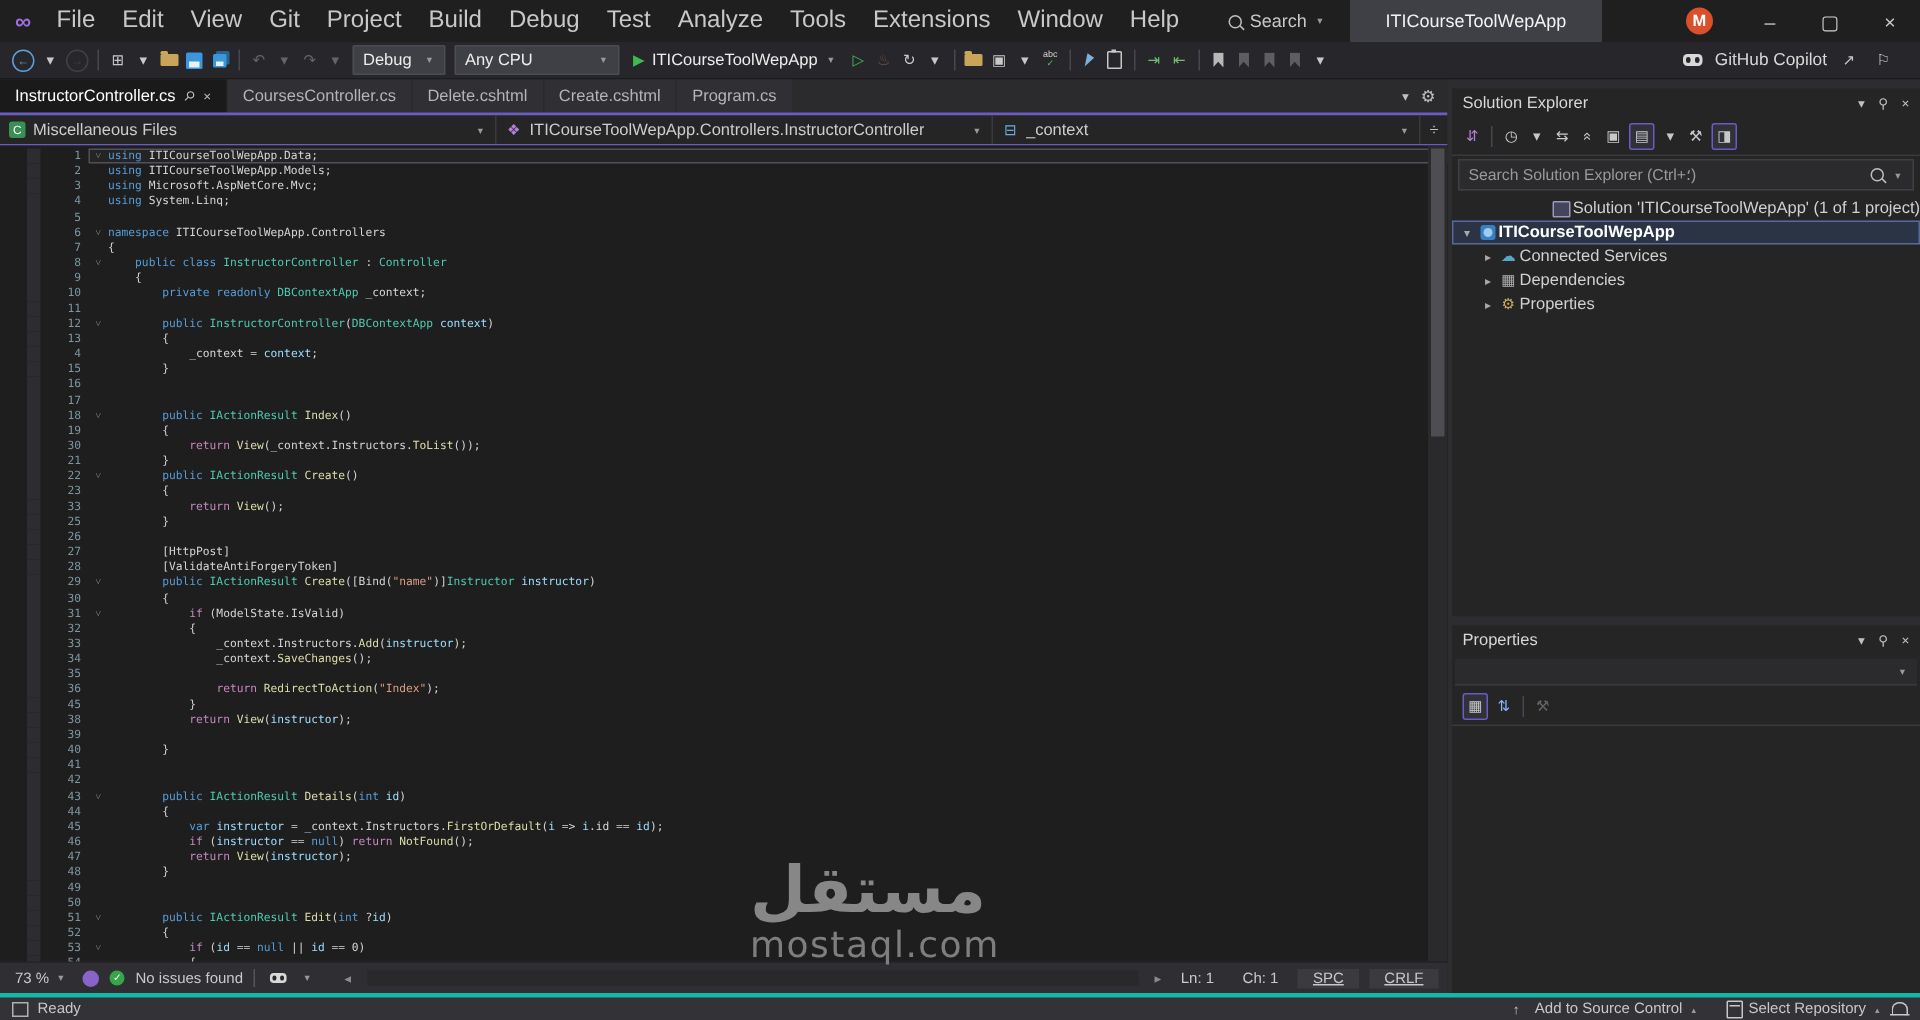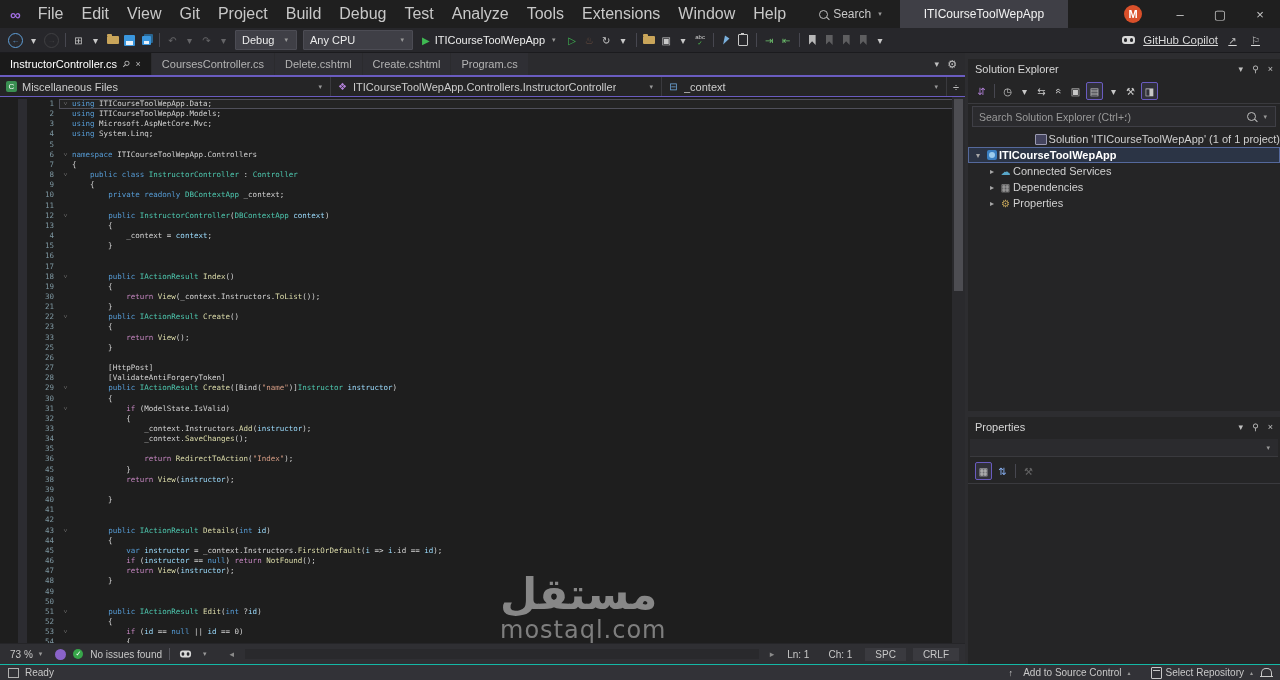--- a/index.html
+++ b/index.html
@@ -33,7 +33,7 @@
     font-size:11px;color:#ececec;padding:0 6px;gap:8px;margin:0 3px;border-radius:1px;}
   .run-btn{display:flex;align-items:center;gap:5px;font-size:11px;color:#ececec;margin:0 6px;}
   .play{color:#3fba53;font-size:10px;}
-  .tb-right{margin-left:auto;display:flex;align-items:center;gap:6px;font-size:11.5px;color:#d8d8d8;padding-right:10px;text-decoration:underline;}
+  .tb-right{margin-left:auto;display:flex;align-items:center;gap:6px;font-size:11.5px;color:#d8d8d8;padding-right:10px;}
   
   .icon-folder{width:12px;height:8px;background:#c9a55a;border-radius:1px;position:relative;}
   .icon-folder::before{content:"";position:absolute;top:-2px;left:0;width:5px;height:2px;background:#c9a55a;border-radius:1px 1px 0 0;}

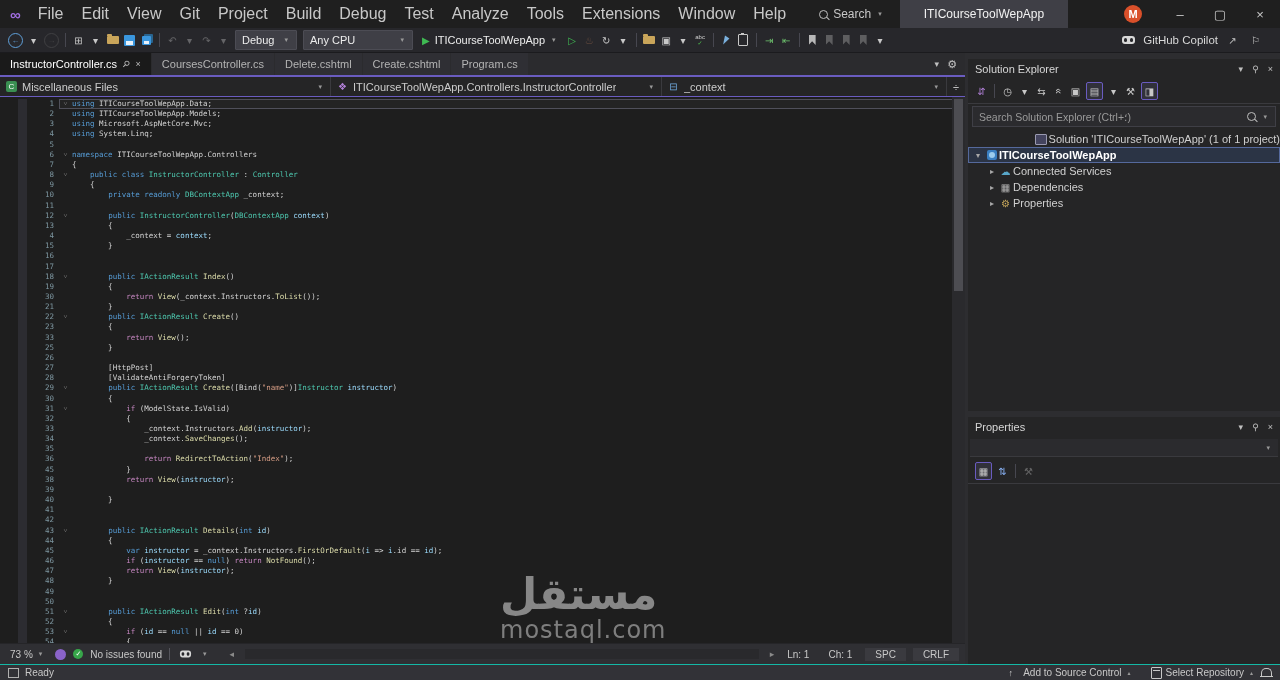--- a/index.html
+++ b/index.html
@@ -106,7 +106,7 @@
   .hsb-left{color:#8a8a8a;font-size:9px;margin-left:14px;}
   .hsb-track{flex:1;height:10px;background:#29292c;margin:0 4px;}
   .hsb-right{color:#8a8a8a;font-size:9px;}
-  .sbox{background:#3a3a3f;padding:1px 10px;}
+  .sbox{background:#3a3a3f;padding:1px 10px;text-decoration:underline;}
   .lnch{padding:0 6px;}
   
   .right-panel{flex:1;display:flex;flex-direction:column;background:#2d2d30;padding-top:6px;min-height:0;}

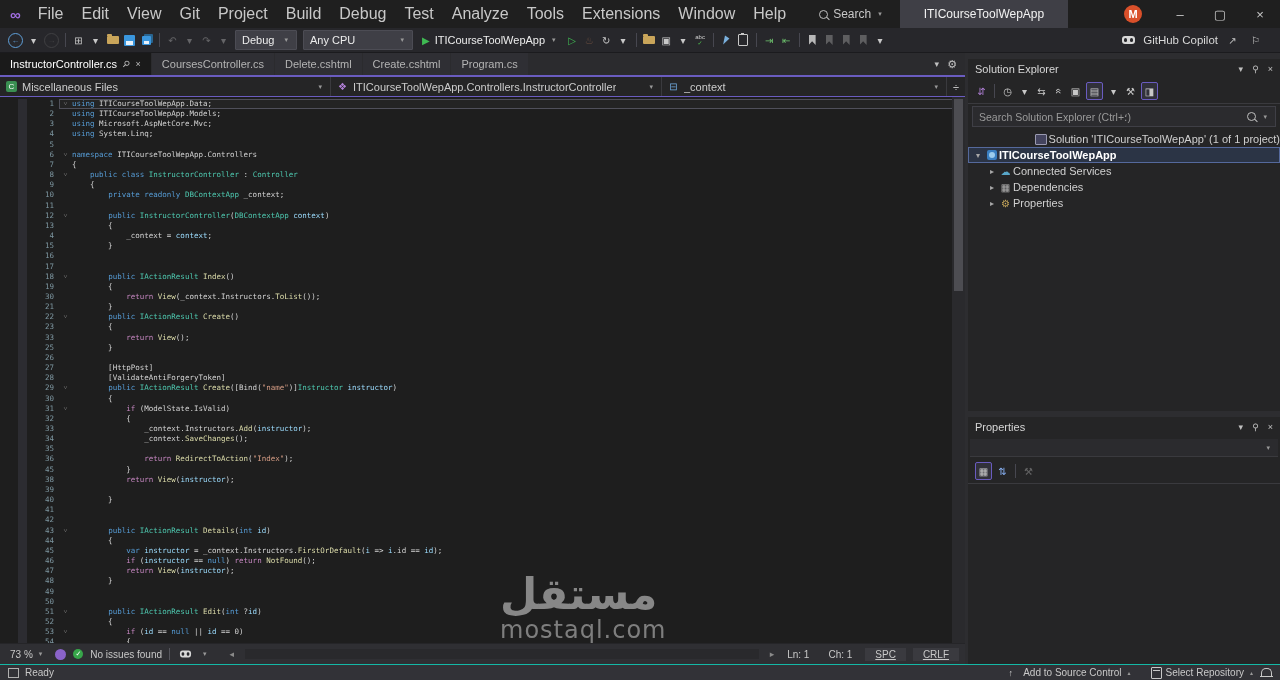--- a/index.html
+++ b/index.html
@@ -134,7 +134,7 @@
   .props-body{flex:1;}
   
   .statusbar{height:15px;background:#323237;display:flex;align-items:center;font-size:10px;color:#c8c8c8;
-    padding:0 8px;gap:6px;flex:0 0 auto;border-top:1px solid #14b8a6;}
+    padding:0 8px;gap:6px;flex:0 0 auto;border-top:3px solid #14b8a6;}
   .sb-sq{width:9px;height:8px;border:1px solid #b0b0b0;display:inline-block;}
   .sb-right{margin-left:auto;display:flex;align-items:center;gap:6px;}
   .sb-item{display:flex;align-items:center;gap:4px;margin-left:12px;}

